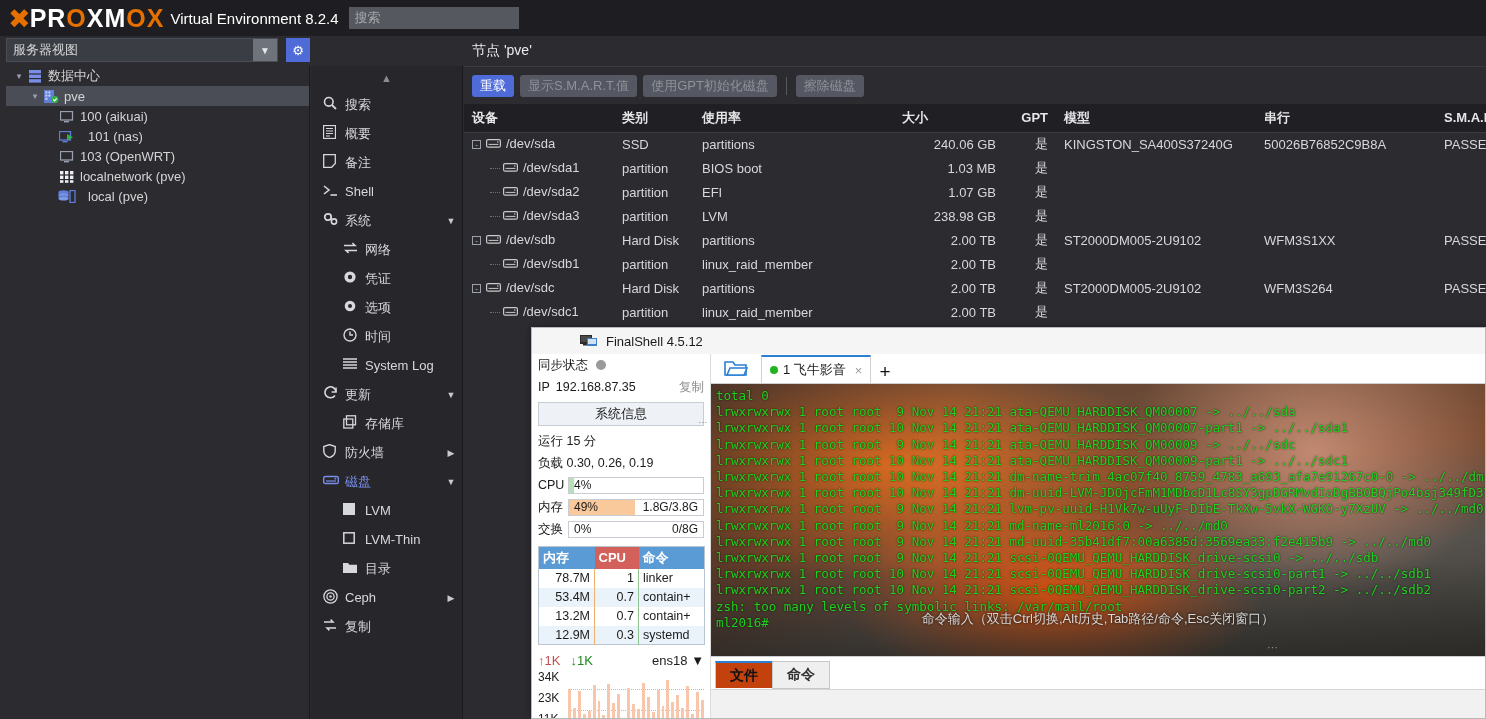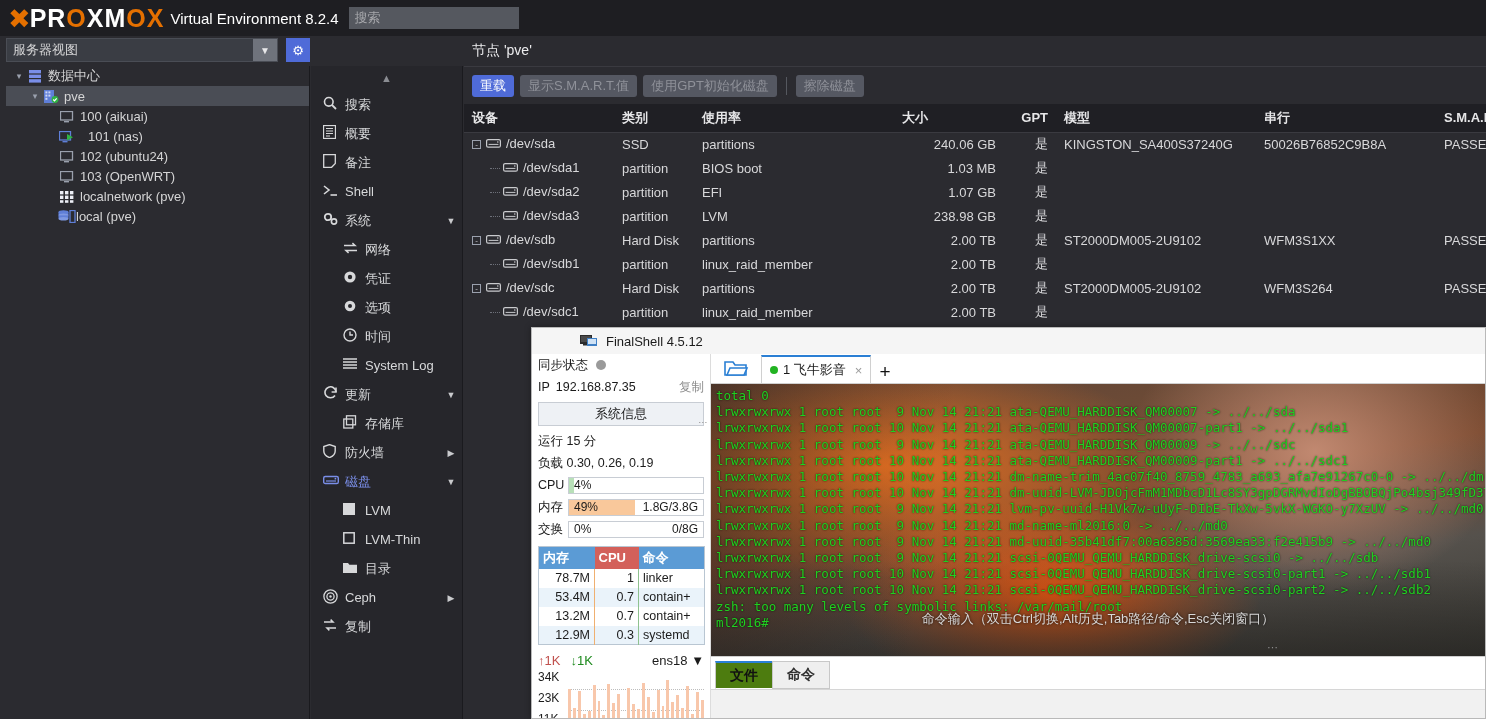--- a/index.html
+++ b/index.html
@@ -267,15 +267,6 @@
               <path d="M8 3 l6 3.3 l-6 3.3 Z" fill="#2fb344"></path>
             </svg></span>
           <span style="margin-left:12px">101 (nas)</span>
-        </div>
-        <div class="tree-row">
-          <span style="display:inline-block;width:38px"></span>
-          <span class="tw"></span>
-          <span class="tico"><svg width="14" height="12" viewBox="0 0 14 12">
-              <rect x="0.5" y="0.5" width="12" height="8.5" fill="none" stroke="#9aa0ad" stroke-width="1.3"></rect>
-              <rect x="4" y="10" width="5" height="1.4" fill="#9aa0ad"></rect>
-            </svg></span>
-          <span style="margin-left:4px">102 (ubuntu24)</span>
         </div>
         <div class="tree-row">
           <span style="display:inline-block;width:38px"></span>

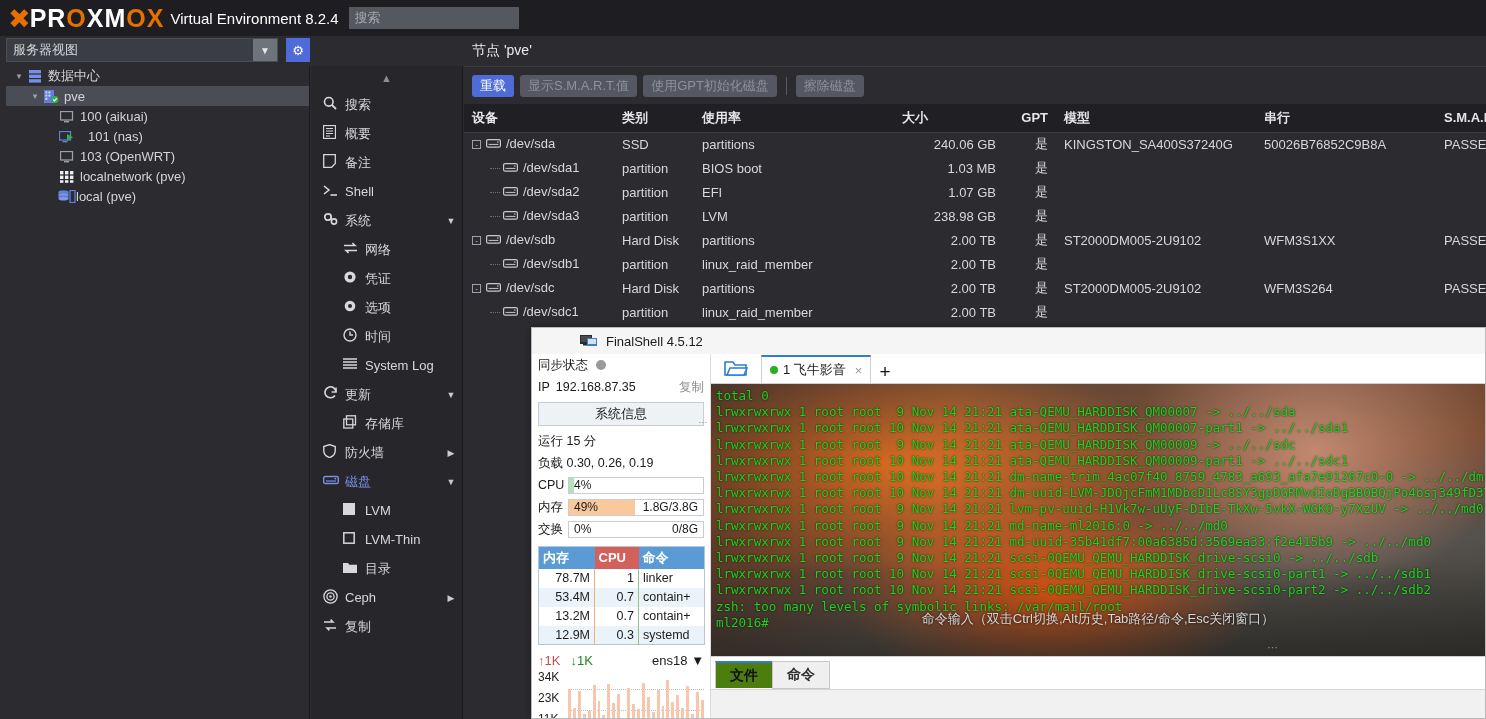--- a/index.html
+++ b/index.html
@@ -306,7 +306,7 @@
               <ellipse cx="5.5" cy="8.8" rx="5" ry="1.8" fill="#7f99e2"></ellipse>
               <rect x="12" y="0.5" width="5" height="12" fill="none" stroke="#5f7fd8" stroke-width="1.3"></rect>
             </svg></span>
-          <span style="margin-left:0">local (pve)</span>
+          <span style="margin-left:12px">local (pve)</span>
         </div>
       </div>
 

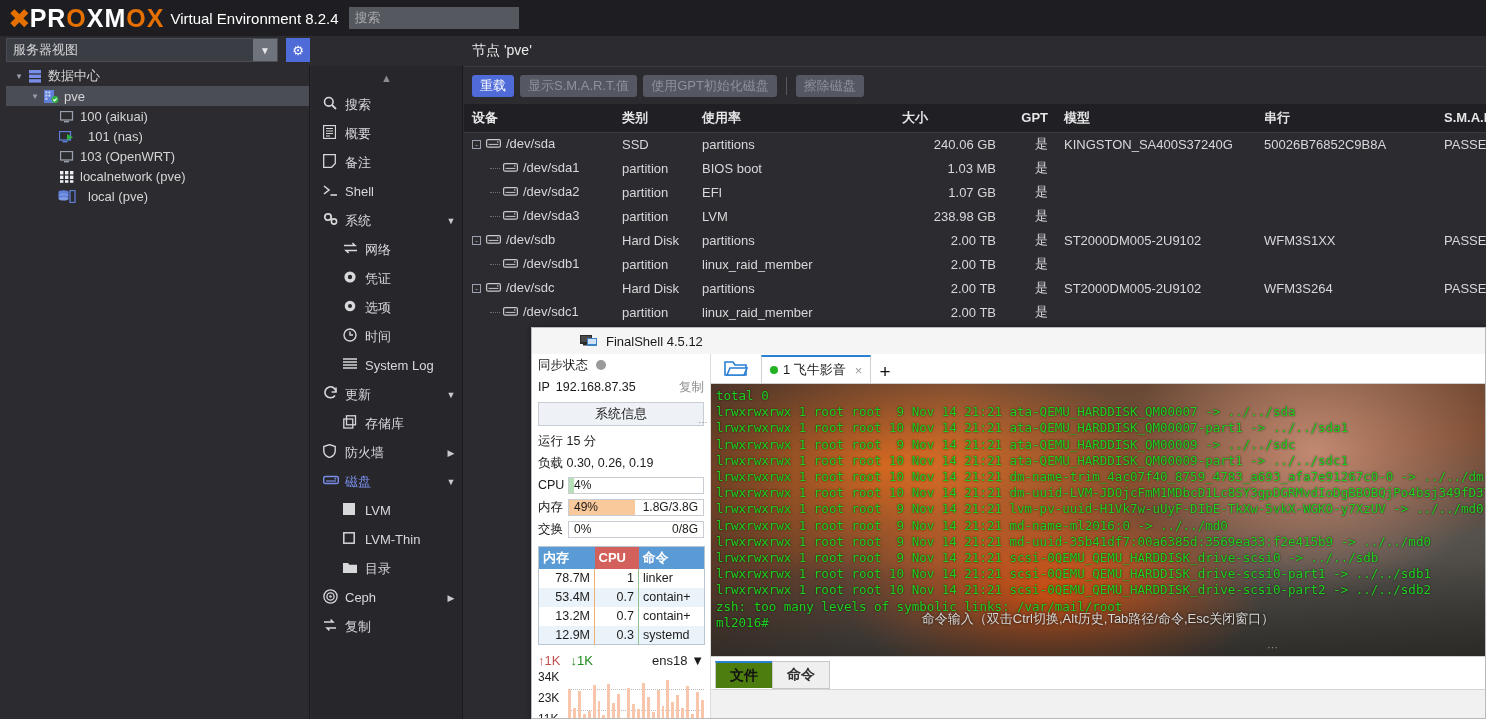--- a/index.html
+++ b/index.html
@@ -194,7 +194,7 @@
   .fs-btab { height: 28px; min-width: 58px; display: flex; align-items: center; justify-content: center;
     font-size: 14px; font-weight: bold; border: 1px solid #c8c8c8; background: #efefef;
     color: #333; margin-right: -1px; }
-  .fs-btab.active { background: #4d7c0f; border-top: 2px solid #2a7fd4; border-bottom: 1px solid #fff; color: #111; }
+  .fs-btab.active { background: #c2410c; border-top: 2px solid #2a7fd4; border-bottom: 1px solid #fff; color: #111; }
   .fs-bpane { height: 30px; background: #f1f1f1; border-top: 1px solid #d6d6d6; }
   .drag-dots { position: absolute; right: 205px; bottom: 64px; color: #8d8d8d; font-size: 11px;
     letter-spacing: 2px; }

